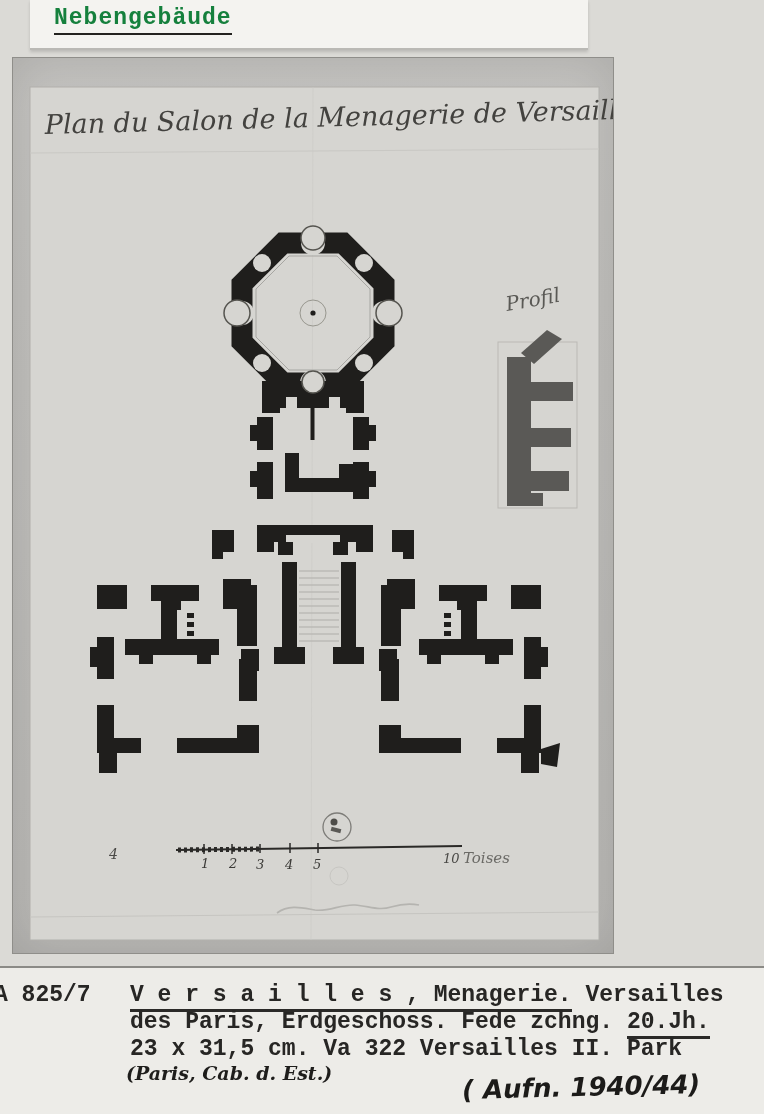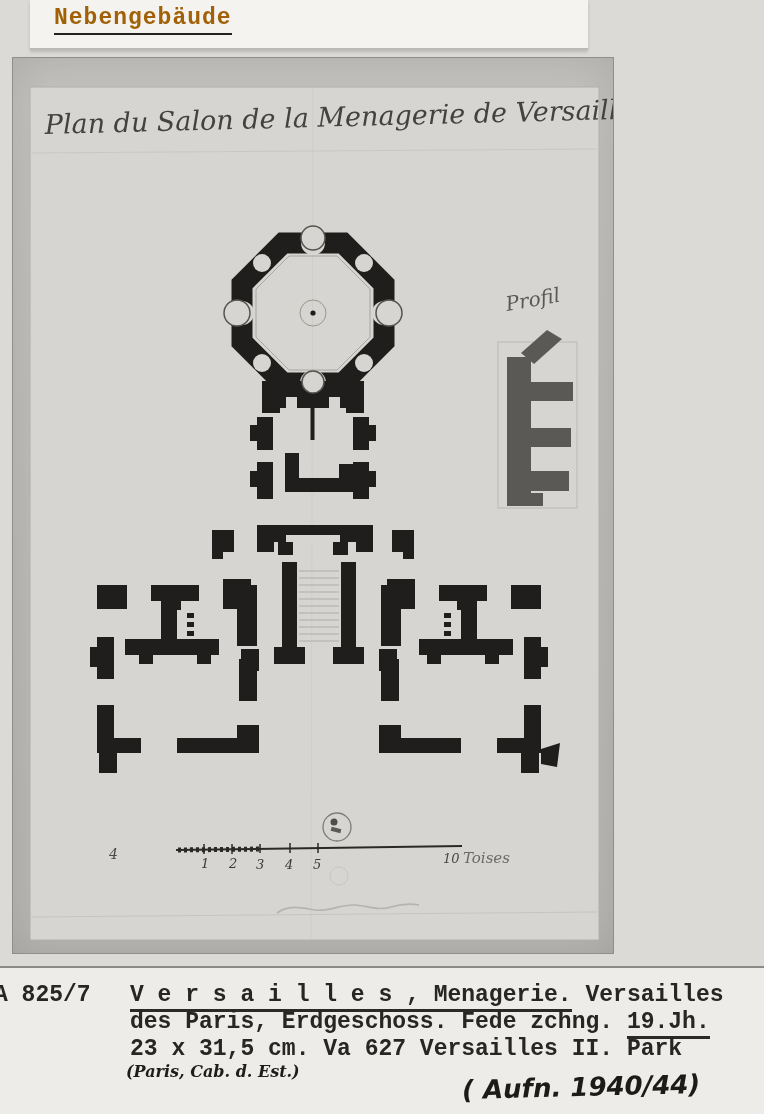--- a/index.html
+++ b/index.html
@@ -12,7 +12,7 @@
                box-shadow:0 2px 3px rgba(0,0,0,.15);}
   .label-text{position:absolute;left:24px;top:5px;
               font-family:"Liberation Mono",monospace;font-weight:700;
-              font-size:23px;letter-spacing:1px;color:#a16207;
+              font-size:23px;letter-spacing:1px;color:#15803d;
               border-bottom:2px solid #23221f;padding-bottom:2px;white-space:pre;}
 
   

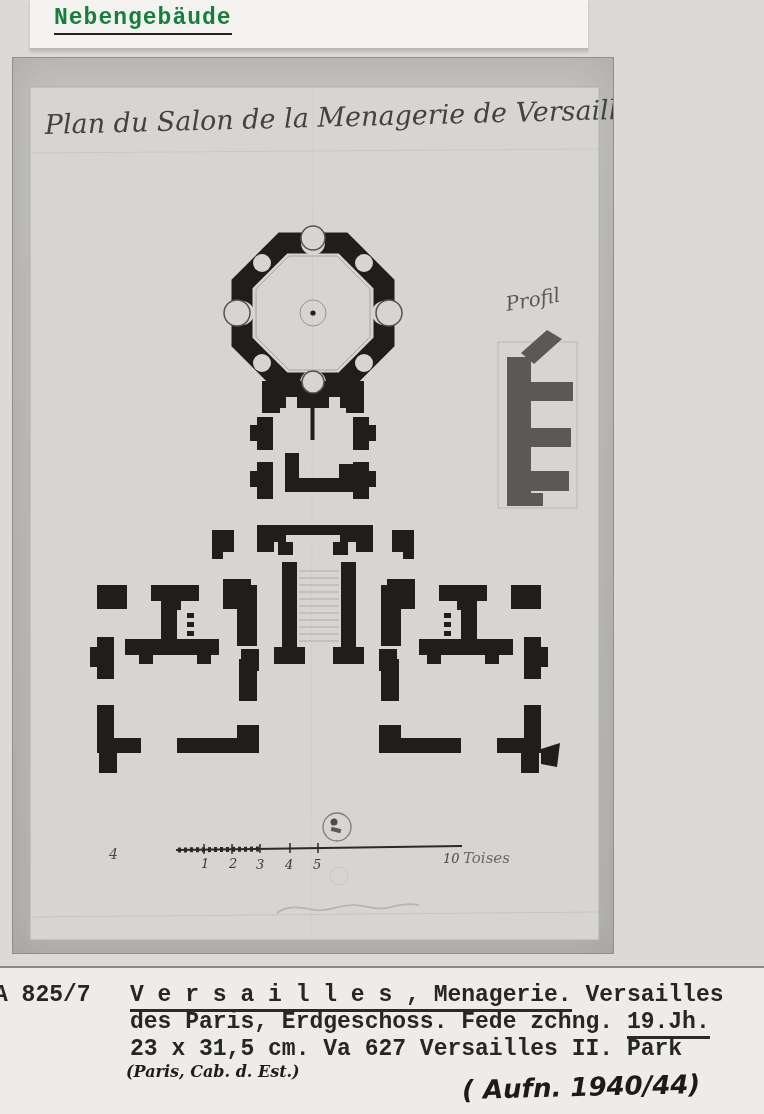--- a/index.html
+++ b/index.html
@@ -216,7 +216,7 @@
 
   <div class="cap-line" style="left:130px;top:982px;"><span class="u">V e r s a i l l e s , Menagerie.</span><span> Versailles</span></div>
 
-  <div class="cap-line" style="left:130px;top:1009px;"><span>des Paris, Erdgeschoss. Fede zchng. </span><span class="u">19.Jh.</span></div>
+  <div class="cap-line" style="left:130px;top:1009px;"><span>des Paris, Erdgeschoss. Fede zchng. </span><span class="u">20.Jh.</span></div>
 
   <div class="cap-line" style="left:130px;top:1036px;">23 x 31,5 cm. Va 627 Versailles II. Park</div>
 

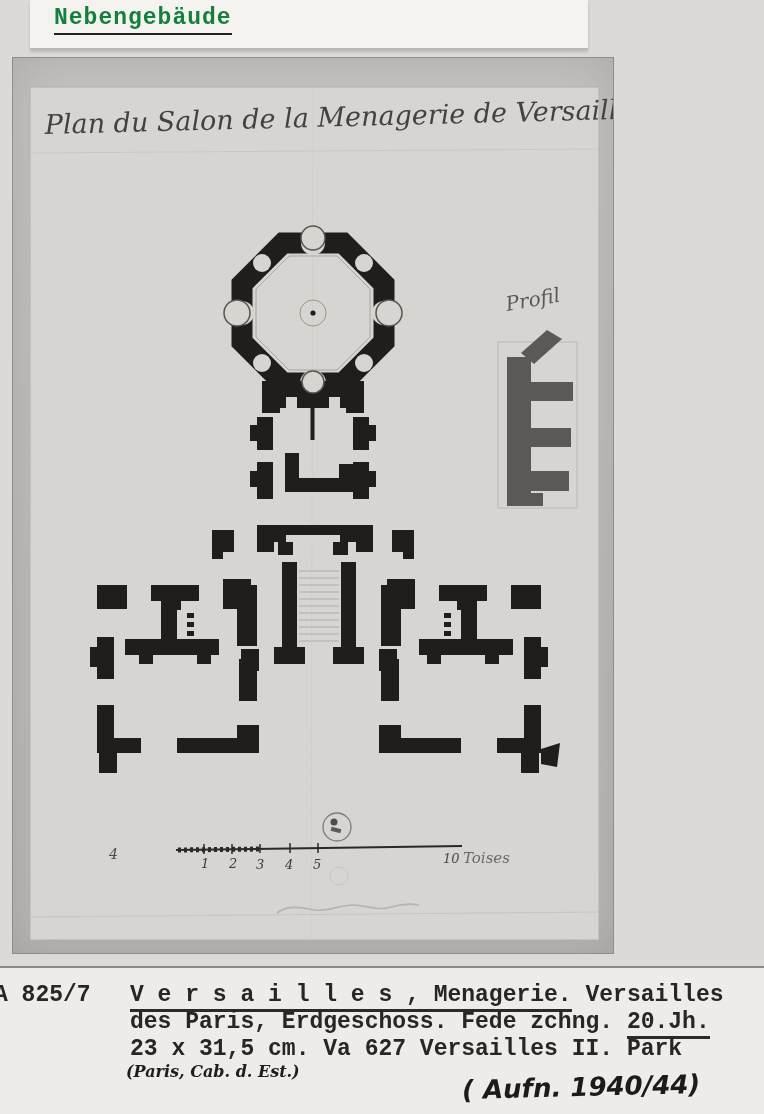--- a/index.html
+++ b/index.html
@@ -218,7 +218,7 @@
 
   <div class="cap-line" style="left:130px;top:1009px;"><span>des Paris, Erdgeschoss. Fede zchng. </span><span class="u">20.Jh.</span></div>
 
-  <div class="cap-line" style="left:130px;top:1036px;">23 x 31,5 cm. Va 627 Versailles II. Park</div>
+  <div class="cap-line" style="left:130px;top:1036px;">23 x 31,5 cm. Va 322 Versailles II. Park</div>
 
   <div class="hand-left" style="left:126px;top:1062px;">(Paris, Cab. d. Est.)</div>
 

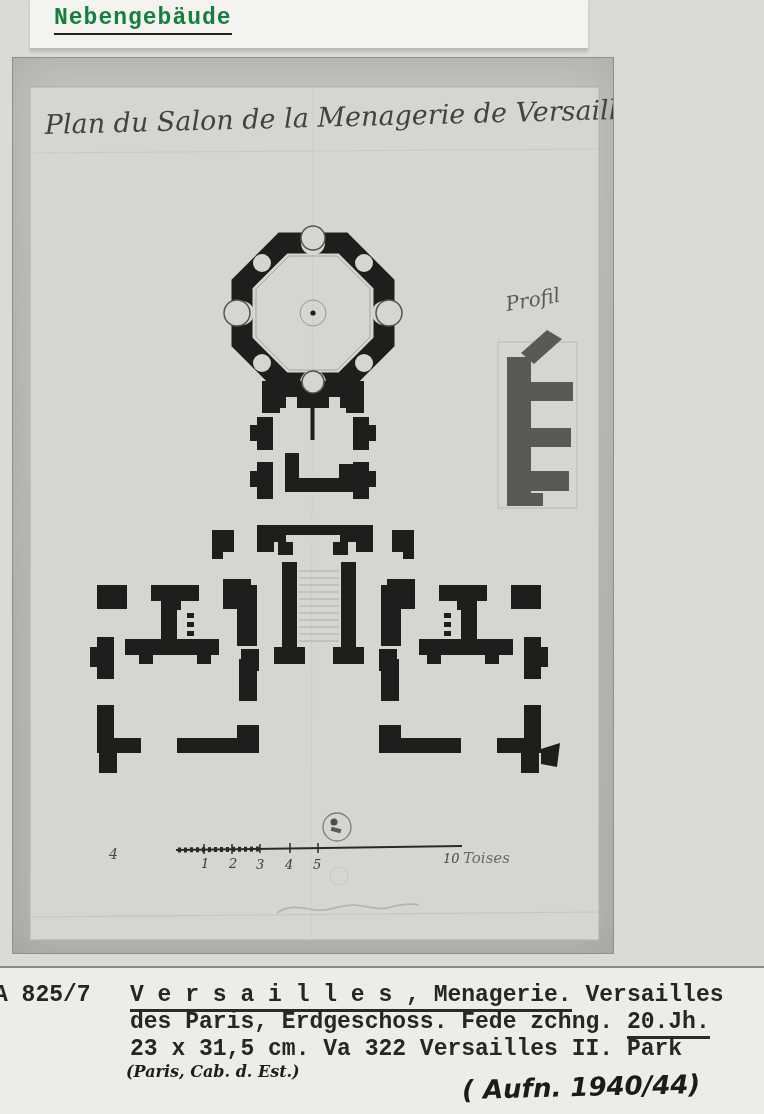--- a/index.html
+++ b/index.html
@@ -31,7 +31,7 @@
             font-weight:700;font-size:23px;color:#272624;white-space:pre;}
   .u{border-bottom:3px solid #2b2a28;padding-bottom:1px;text-align:right;}
   .hand-left{position:absolute;font-family:"DejaVu Serif",serif;font-style:italic;
-             font-weight:700;font-size:16px;color:#1e1d1b;white-space:pre;}
+             font-weight:700;font-size:19px;color:#1e1d1b;white-space:pre;}
   .hand-right{position:absolute;font-family:"DejaVu Sans",sans-serif;font-style:italic;
               font-weight:700;font-size:26px;color:#1c1b19;white-space:pre;
               transform:rotate(-1.5deg);}

